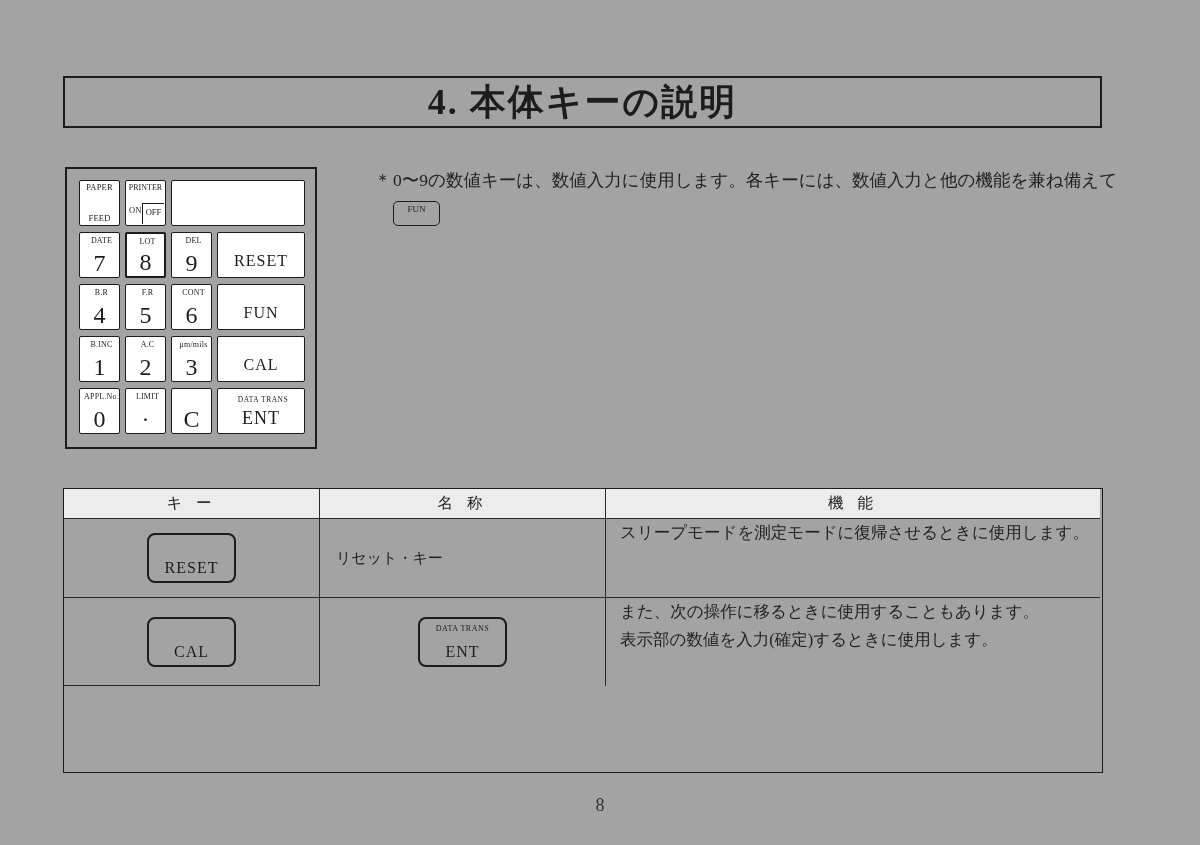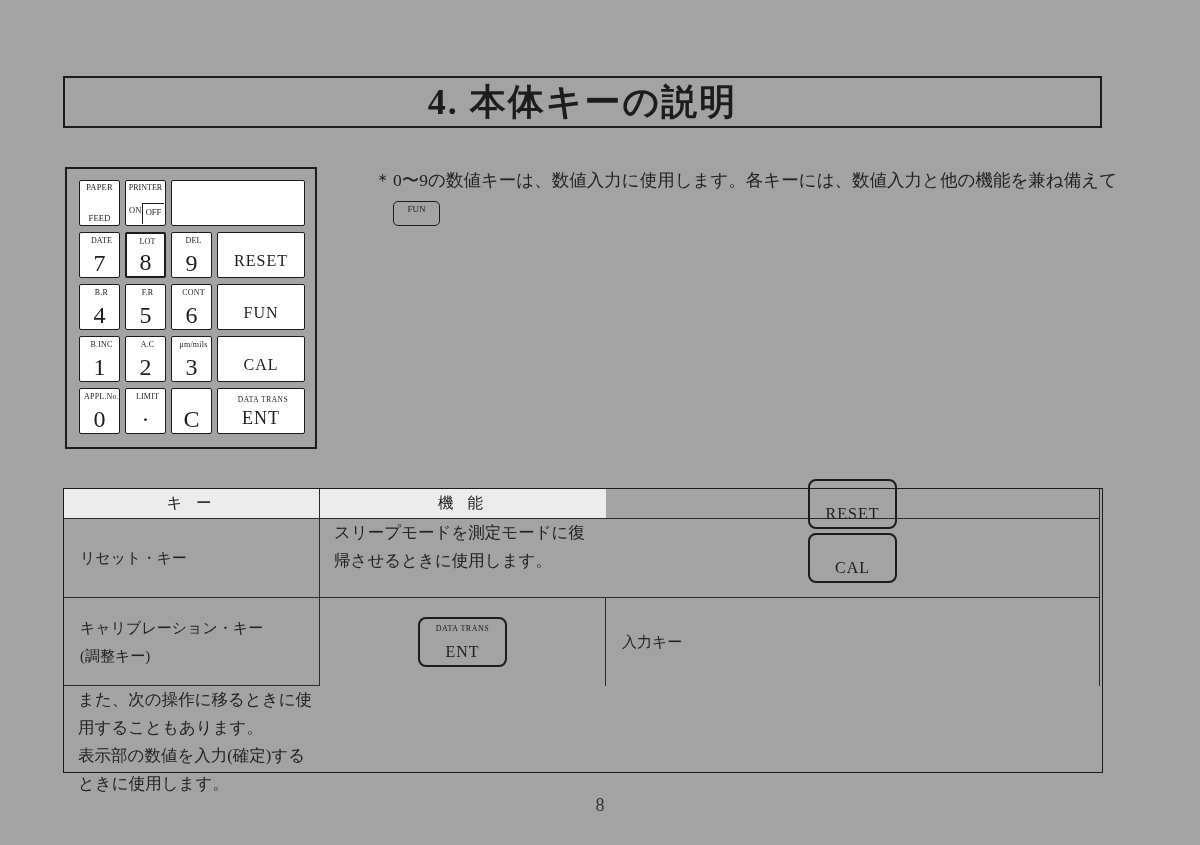--- a/index.html
+++ b/index.html
@@ -170,6 +170,7 @@
   <div class="key-table">
 
     <div class="cell hcell">キ ー</div>
+    <div class="cell hcell">名 称</div>
     <div class="cell hcell lastcol">機 能</div>
 
     <div class="cell kcell">

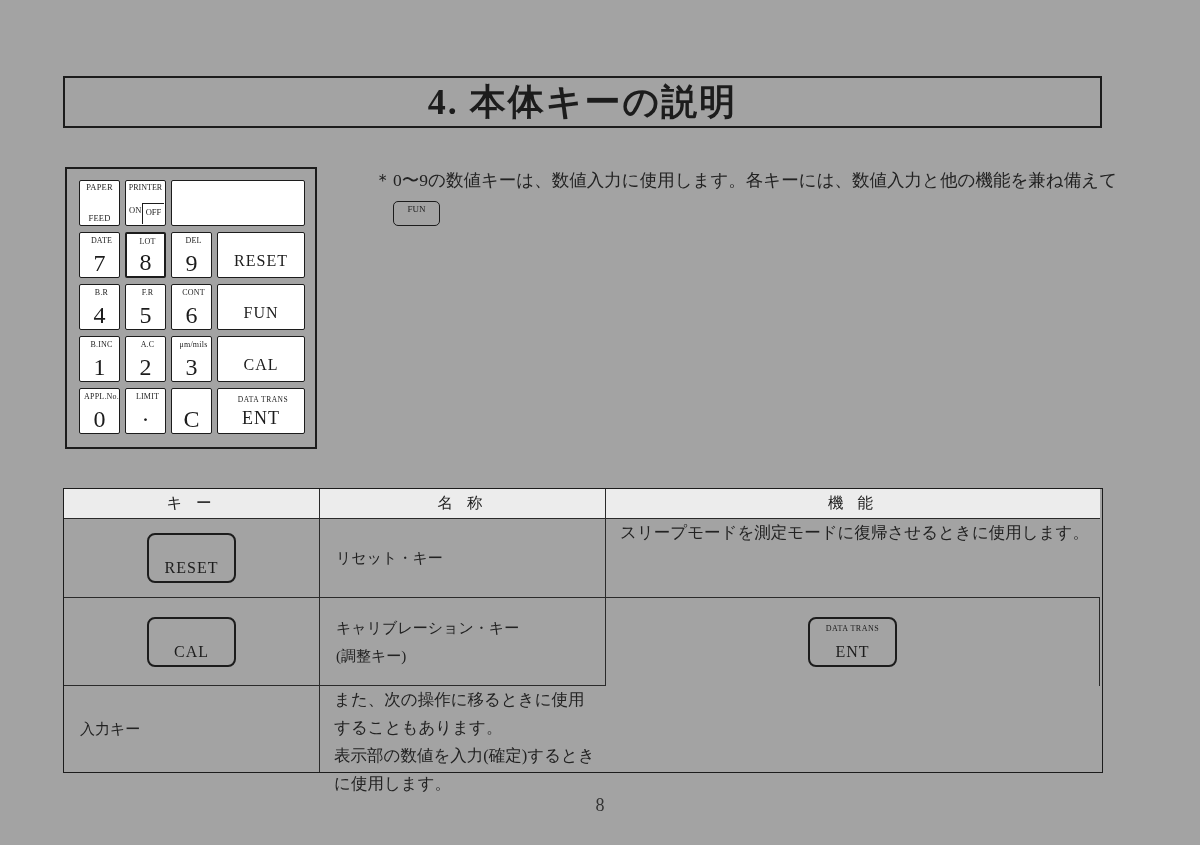--- a/index.html
+++ b/index.html
@@ -190,10 +190,6 @@
         <span class="main">CAL</span>
       </div>
     </div>
-    <div class="cell ncell">
-      <span>キャリブレーション・キー</span>
-      <span>(調整キー)</span>
-    </div>
 
     <div class="cell kcell lastrow">
       <div class="tbl-key">

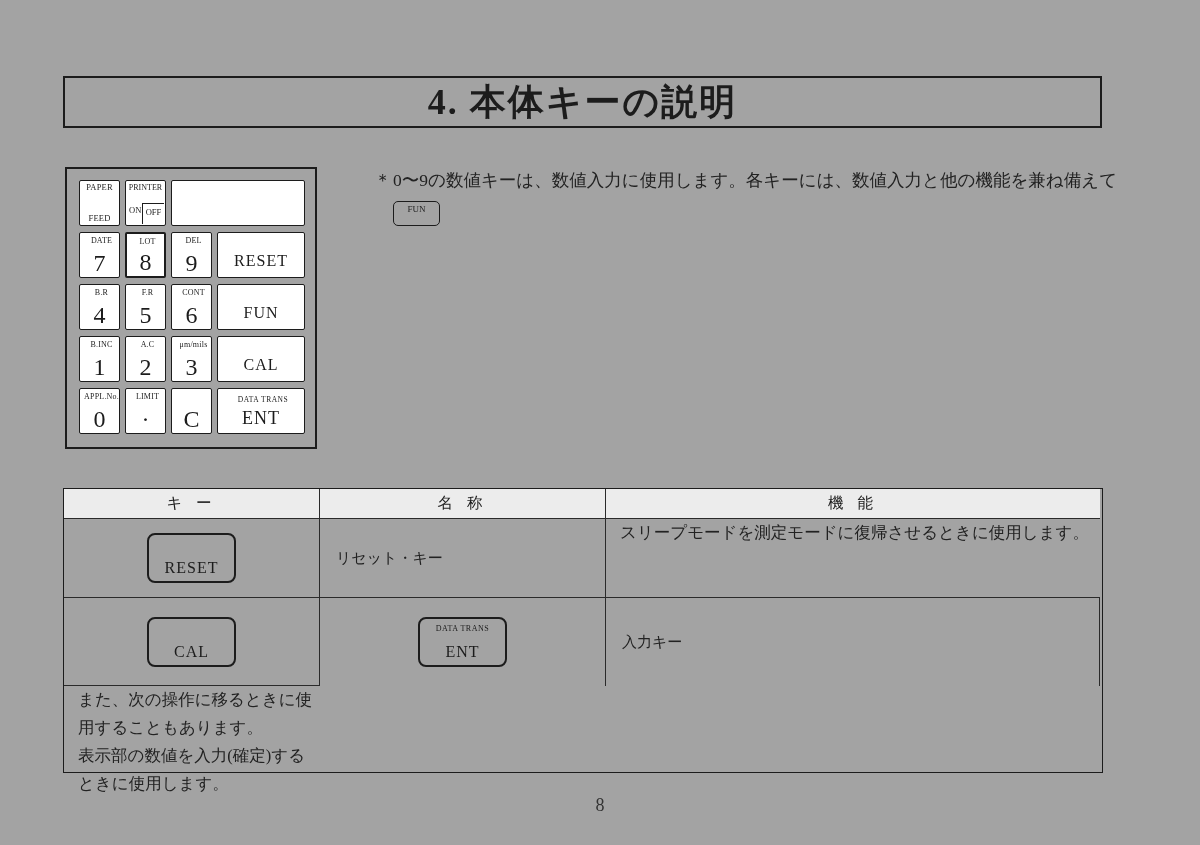--- a/index.html
+++ b/index.html
@@ -197,9 +197,6 @@
         <span class="main">ENT</span>
       </div>
     </div>
-    <div class="cell ncell lastrow">
-      <span>入力キー</span>
-    </div>
     <div class="cell fcell lastcol lastrow">
       <span>また、次の操作に移るときに使用することもあります。</span>
       <span>表示部の数値を入力(確定)するときに使用します。</span>

